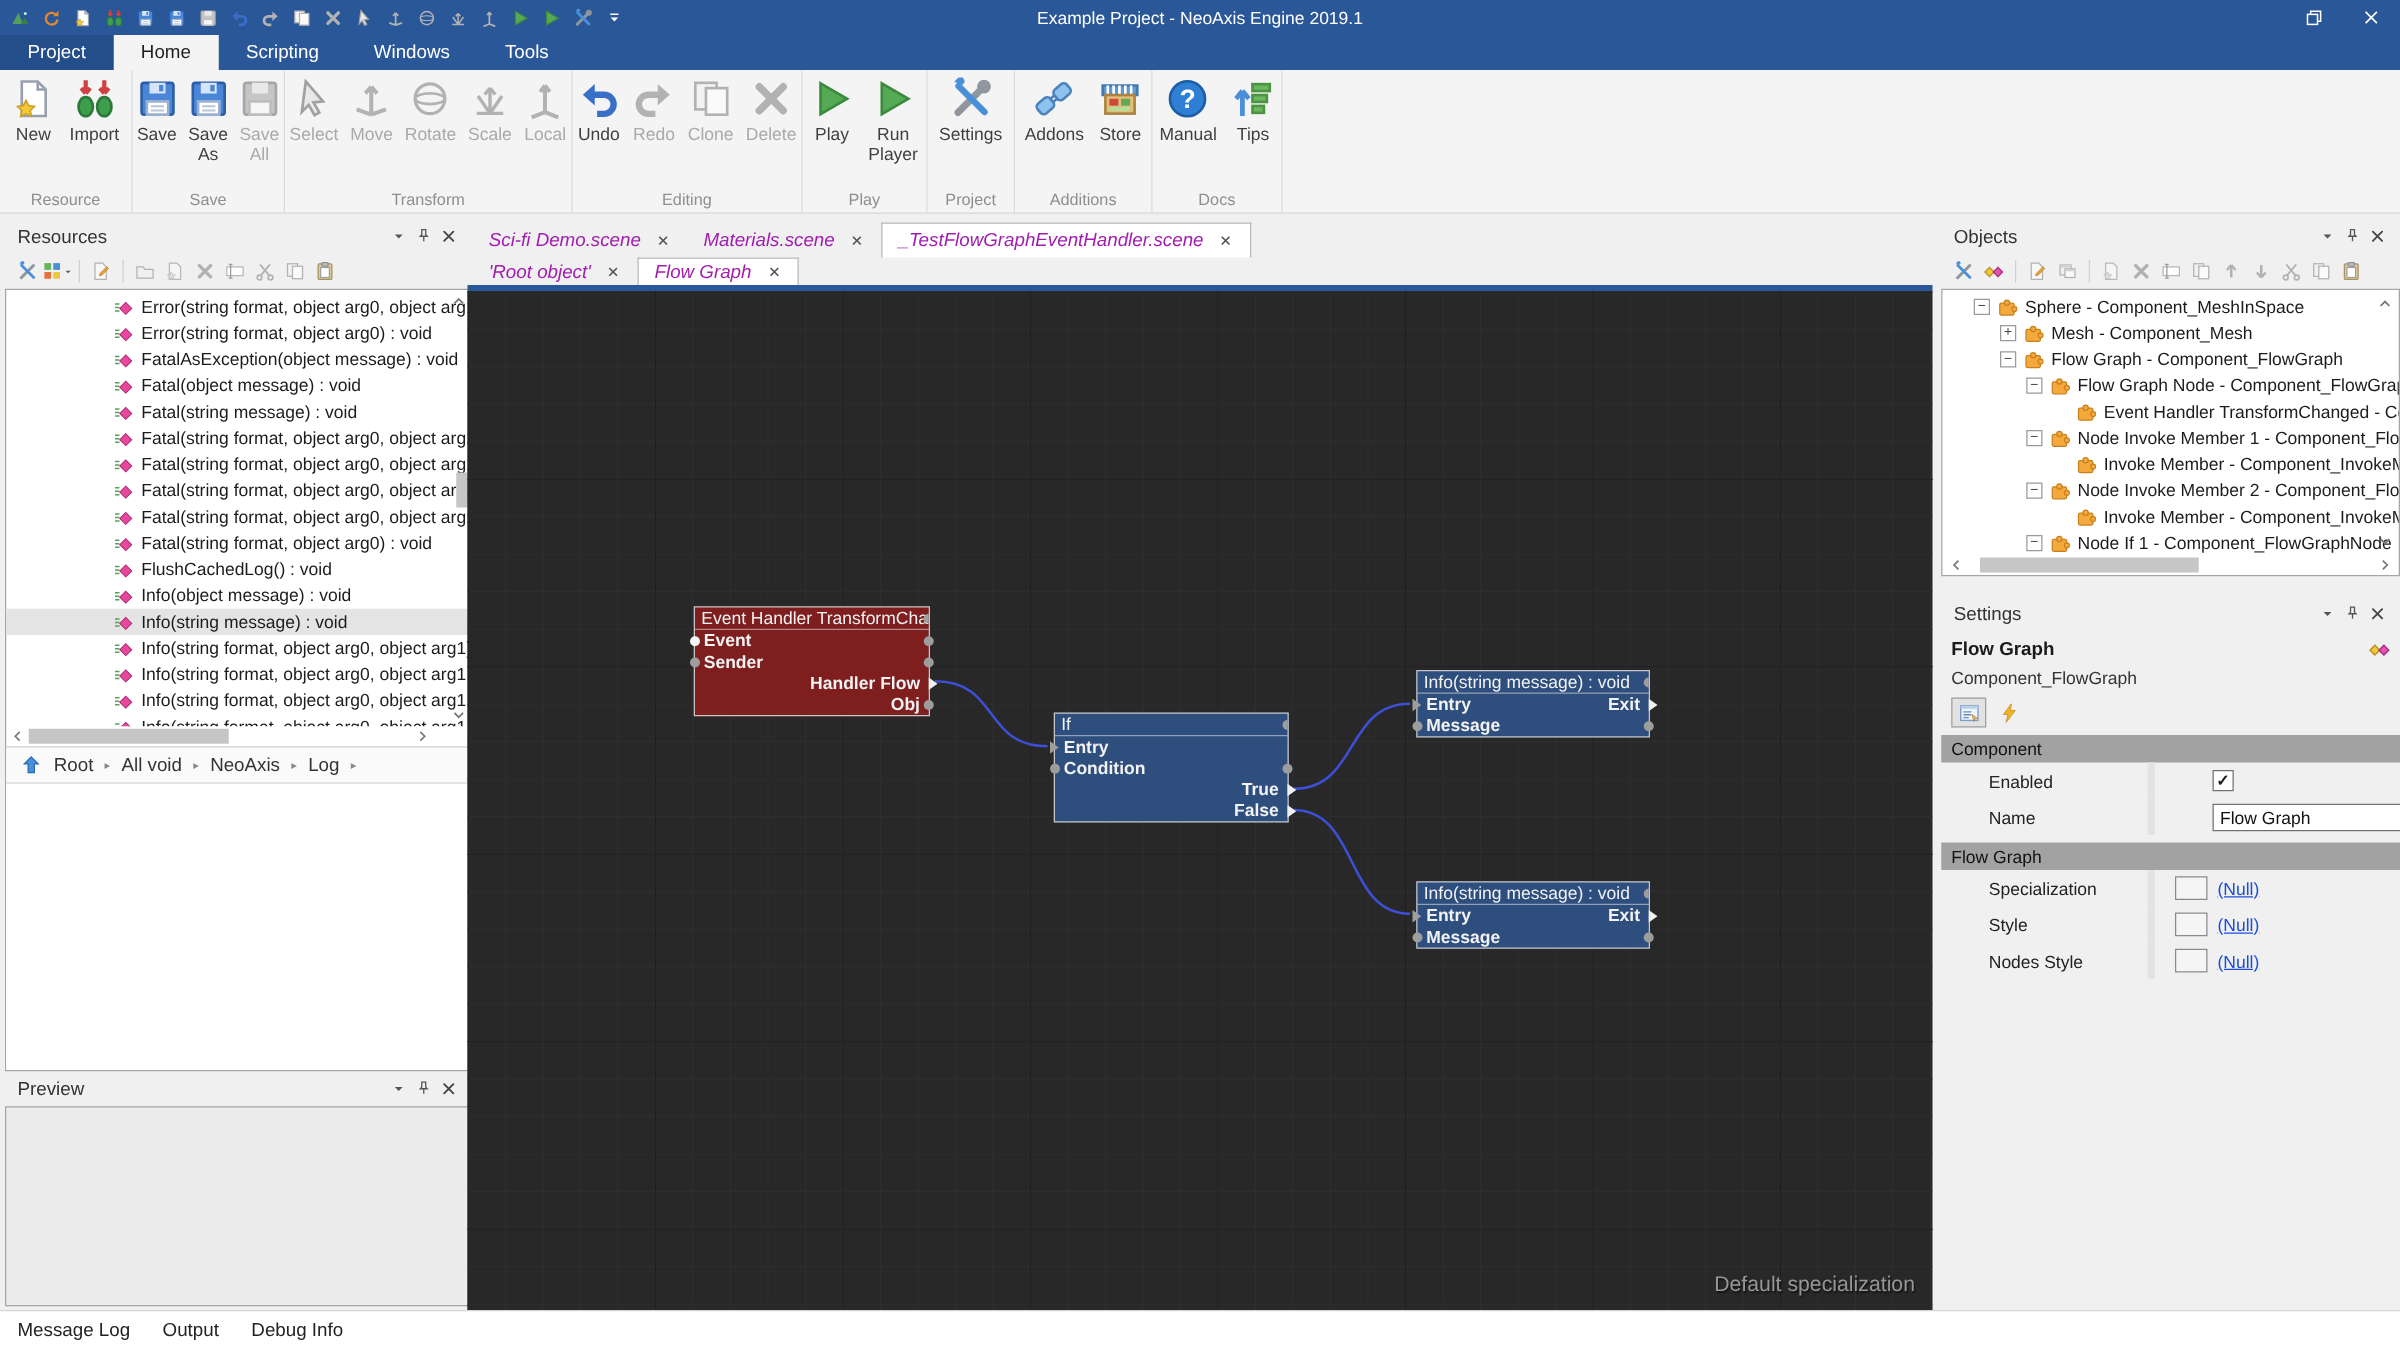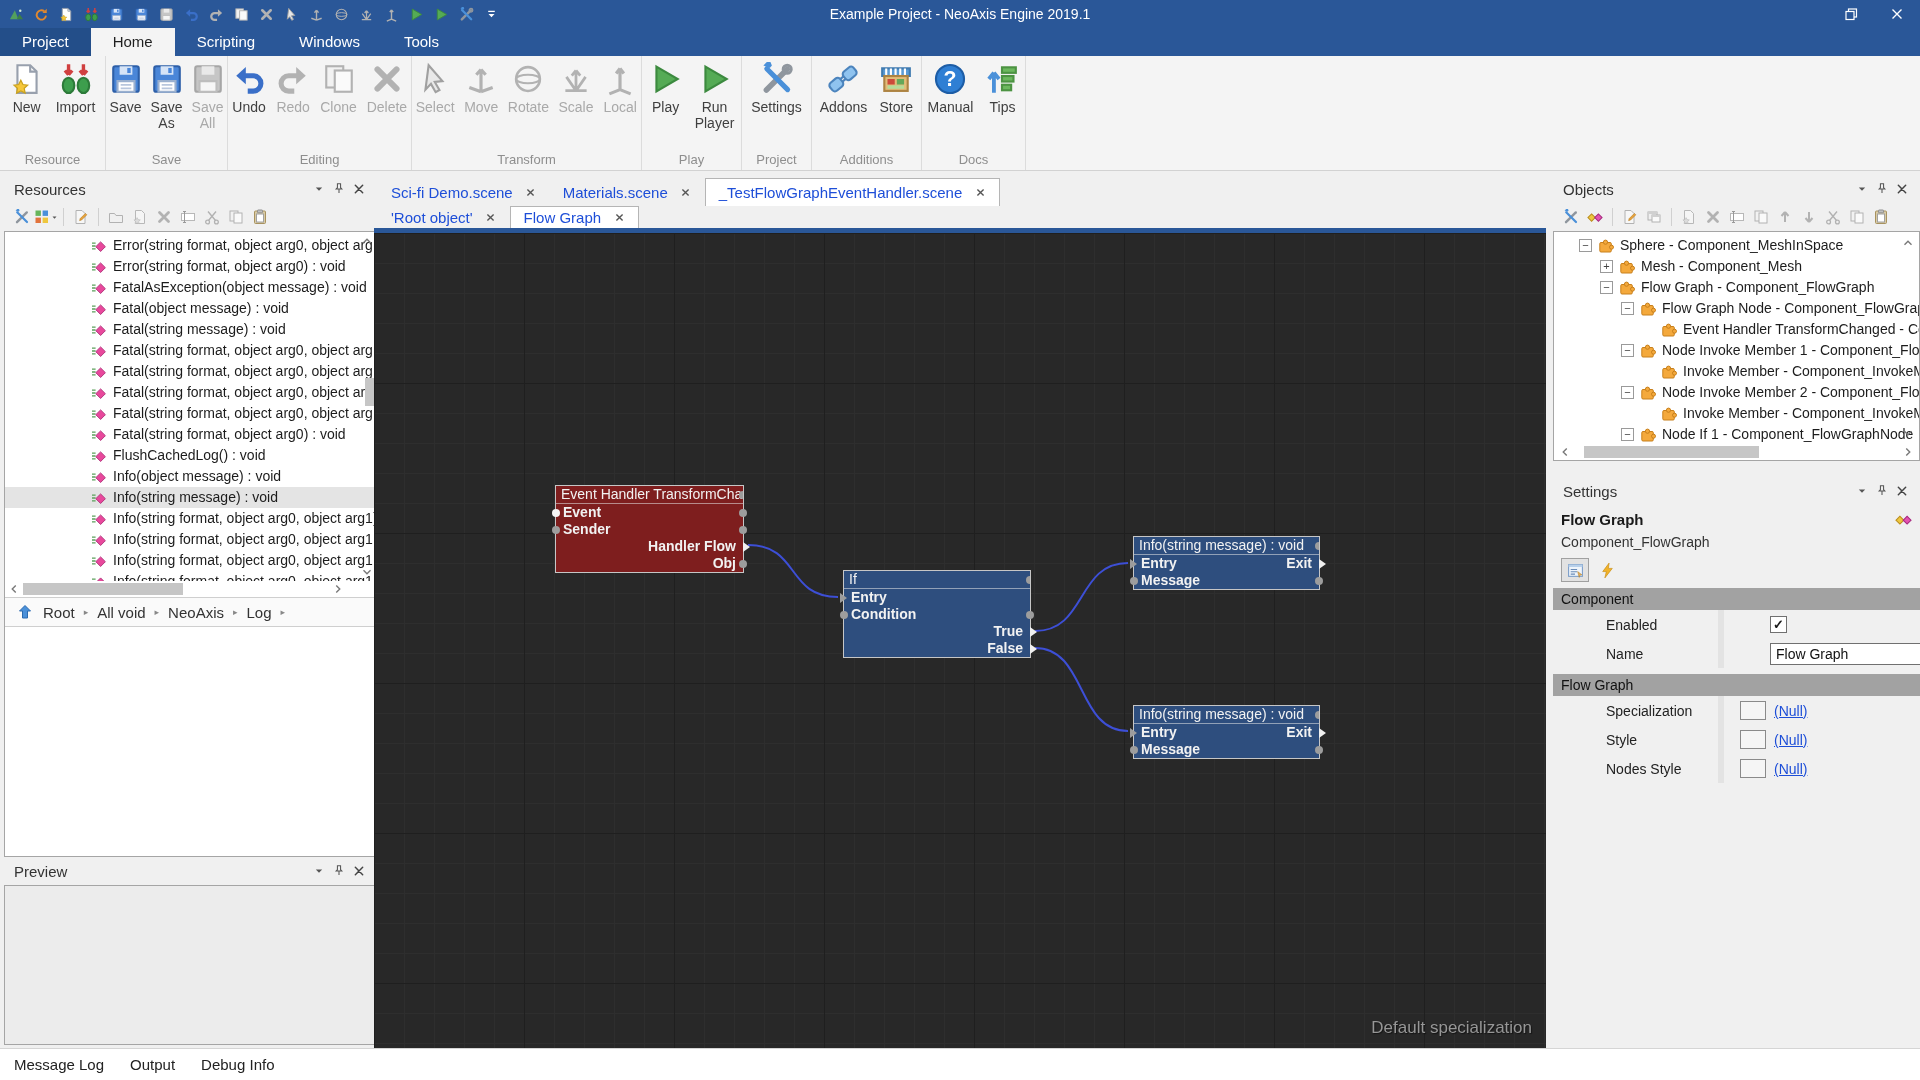--- a/index.html
+++ b/index.html
@@ -401,6 +401,62 @@
         </div>
         <div class="rb-glbl">Save</div>
       </div>
+      <div class="rb-group" style="width: 230px;">
+        <div class="rb-btns">
+          <button class="rb-btn disabled">
+            <span class="ico">
+              <svg width="34" height="34" viewBox="0 0 16 16">
+                <path d="M5 1.5l6.5 7.5-3.6.4 2.2 3.8-1.8 1-2.2-3.9L3.5 13z" fill="#e8e8e8" stroke="#a0a0a0"></path>
+              </svg>
+            </span>
+            <div class="rb-lbl">
+              <div>Select</div>
+            </div>
+          </button>
+          <button class="rb-btn disabled">
+            <span class="ico">
+              <svg width="34" height="34" viewBox="0 0 16 16">
+                <path d="M8 14V3.5M8 3.5L5.8 6M8 3.5L10.2 6M8 14l-5.5-2M8 14l5.5-2" stroke="#b2b2b2" stroke-width="1.5" fill="none"></path>
+              </svg>
+            </span>
+            <div class="rb-lbl">
+              <div>Move</div>
+            </div>
+          </button>
+          <button class="rb-btn disabled">
+            <span class="ico">
+              <svg width="34" height="34" viewBox="0 0 16 16">
+                <circle cx="8" cy="8" r="5.6" fill="none" stroke="#b2b2b2" stroke-width="1.2"></circle>
+                <ellipse cx="8" cy="8" rx="5.6" ry="2" fill="none" stroke="#b2b2b2" stroke-width="1"></ellipse>
+              </svg>
+            </span>
+            <div class="rb-lbl">
+              <div>Rotate</div>
+            </div>
+          </button>
+          <button class="rb-btn disabled">
+            <span class="ico">
+              <svg width="34" height="34" viewBox="0 0 16 16">
+                <path d="M8 13.5V4M8 4L6 6.4M8 4l2 2.4M3 13.5h10M8 13.5L3.5 7M8 13.5L12.5 7" stroke="#b2b2b2" stroke-width="1.3" fill="none"></path>
+              </svg>
+            </span>
+            <div class="rb-lbl">
+              <div>Scale</div>
+            </div>
+          </button>
+          <button class="rb-btn disabled">
+            <span class="ico">
+              <svg width="34" height="34" viewBox="0 0 16 16">
+                <path d="M8 13V3M8 13l-5 2M8 13l5 2M8 3L6.2 5.4M8 3l1.8 2.4" stroke="#b2b2b2" stroke-width="1.5" fill="none"></path>
+              </svg>
+            </span>
+            <div class="rb-lbl">
+              <div>Local</div>
+            </div>
+          </button>
+        </div>
+        <div class="rb-glbl">Transform</div>
+      </div>
       <div class="rb-group" style="width: 184px;">
         <div class="rb-btns">
           <button class="rb-btn">
@@ -448,62 +504,6 @@
           </button>
         </div>
         <div class="rb-glbl">Editing</div>
-      </div>
-      <div class="rb-group" style="width: 230px;">
-        <div class="rb-btns">
-          <button class="rb-btn disabled">
-            <span class="ico">
-              <svg width="34" height="34" viewBox="0 0 16 16">
-                <path d="M5 1.5l6.5 7.5-3.6.4 2.2 3.8-1.8 1-2.2-3.9L3.5 13z" fill="#e8e8e8" stroke="#a0a0a0"></path>
-              </svg>
-            </span>
-            <div class="rb-lbl">
-              <div>Select</div>
-            </div>
-          </button>
-          <button class="rb-btn disabled">
-            <span class="ico">
-              <svg width="34" height="34" viewBox="0 0 16 16">
-                <path d="M8 14V3.5M8 3.5L5.8 6M8 3.5L10.2 6M8 14l-5.5-2M8 14l5.5-2" stroke="#b2b2b2" stroke-width="1.5" fill="none"></path>
-              </svg>
-            </span>
-            <div class="rb-lbl">
-              <div>Move</div>
-            </div>
-          </button>
-          <button class="rb-btn disabled">
-            <span class="ico">
-              <svg width="34" height="34" viewBox="0 0 16 16">
-                <circle cx="8" cy="8" r="5.6" fill="none" stroke="#b2b2b2" stroke-width="1.2"></circle>
-                <ellipse cx="8" cy="8" rx="5.6" ry="2" fill="none" stroke="#b2b2b2" stroke-width="1"></ellipse>
-              </svg>
-            </span>
-            <div class="rb-lbl">
-              <div>Rotate</div>
-            </div>
-          </button>
-          <button class="rb-btn disabled">
-            <span class="ico">
-              <svg width="34" height="34" viewBox="0 0 16 16">
-                <path d="M8 13.5V4M8 4L6 6.4M8 4l2 2.4M3 13.5h10M8 13.5L3.5 7M8 13.5L12.5 7" stroke="#b2b2b2" stroke-width="1.3" fill="none"></path>
-              </svg>
-            </span>
-            <div class="rb-lbl">
-              <div>Scale</div>
-            </div>
-          </button>
-          <button class="rb-btn disabled">
-            <span class="ico">
-              <svg width="34" height="34" viewBox="0 0 16 16">
-                <path d="M8 13V3M8 13l-5 2M8 13l5 2M8 3L6.2 5.4M8 3l1.8 2.4" stroke="#b2b2b2" stroke-width="1.5" fill="none"></path>
-              </svg>
-            </span>
-            <div class="rb-lbl">
-              <div>Local</div>
-            </div>
-          </button>
-        </div>
-        <div class="rb-glbl">Transform</div>
       </div>
       <div class="rb-group" style="width: 100px;">
         <div class="rb-btns">

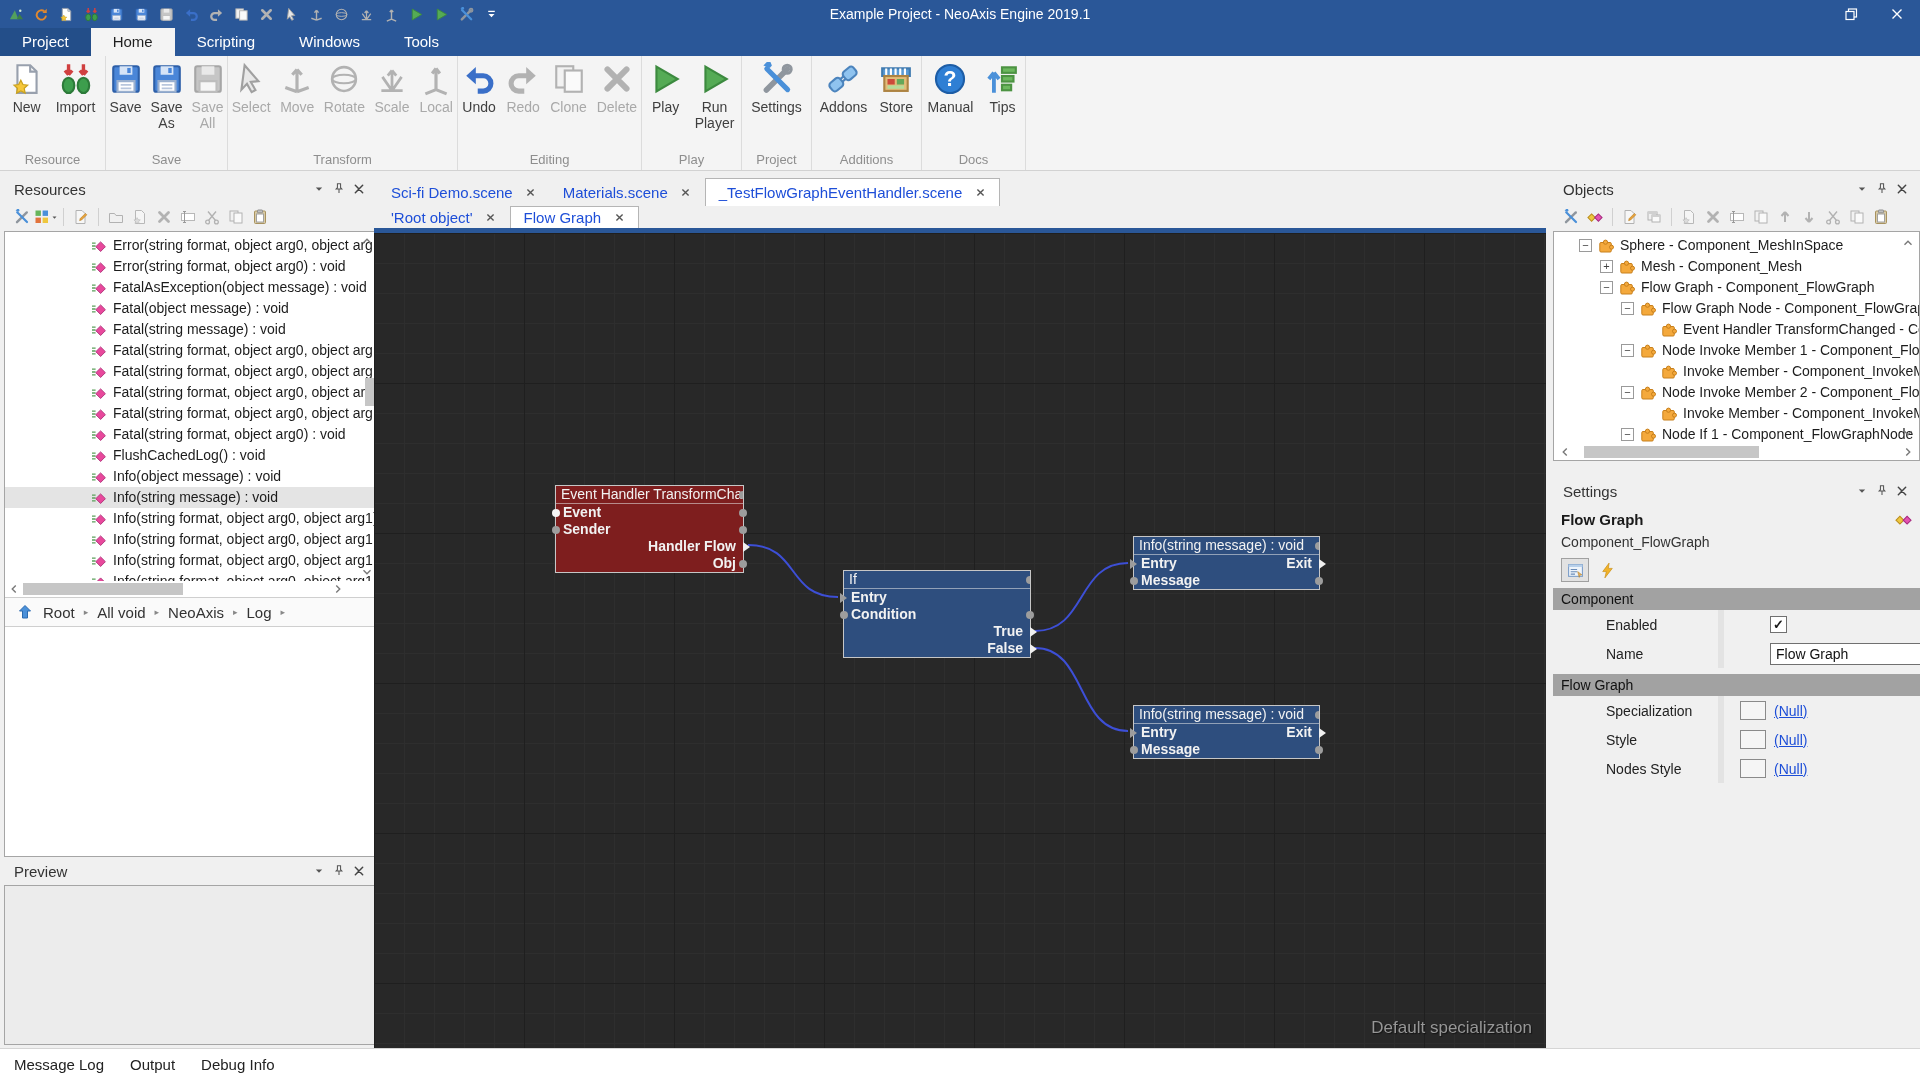--- a/index.html
+++ b/index.html
@@ -64,7 +64,7 @@
   #center{position:absolute;left:374px;right:374px;top:0;bottom:0;}
   #doctabs{position:absolute;left:0;top:7px;height:28px;display:flex;padding-left:4px;}
   #subtabs{position:absolute;left:0;top:35px;height:22px;display:flex;padding-left:4px;}
-  .dtab{display:flex;align-items:center;padding:0 13px;font-size:15px;color:#1d4ed8;white-space:nowrap;}
+  .dtab{display:flex;align-items:center;padding:0 13px;font-size:15px;color:#a21caf;white-space:nowrap;font-style:italic;}
   .dtab .close{margin-left:12px;width:12px;height:12px;}
   .dtab.active{background:#fff;border:1px solid #b5b5b5;border-bottom:none;}
   #bluestrip{position:absolute;left:0;right:0;top:57px;height:5px;background:#2a5798;}

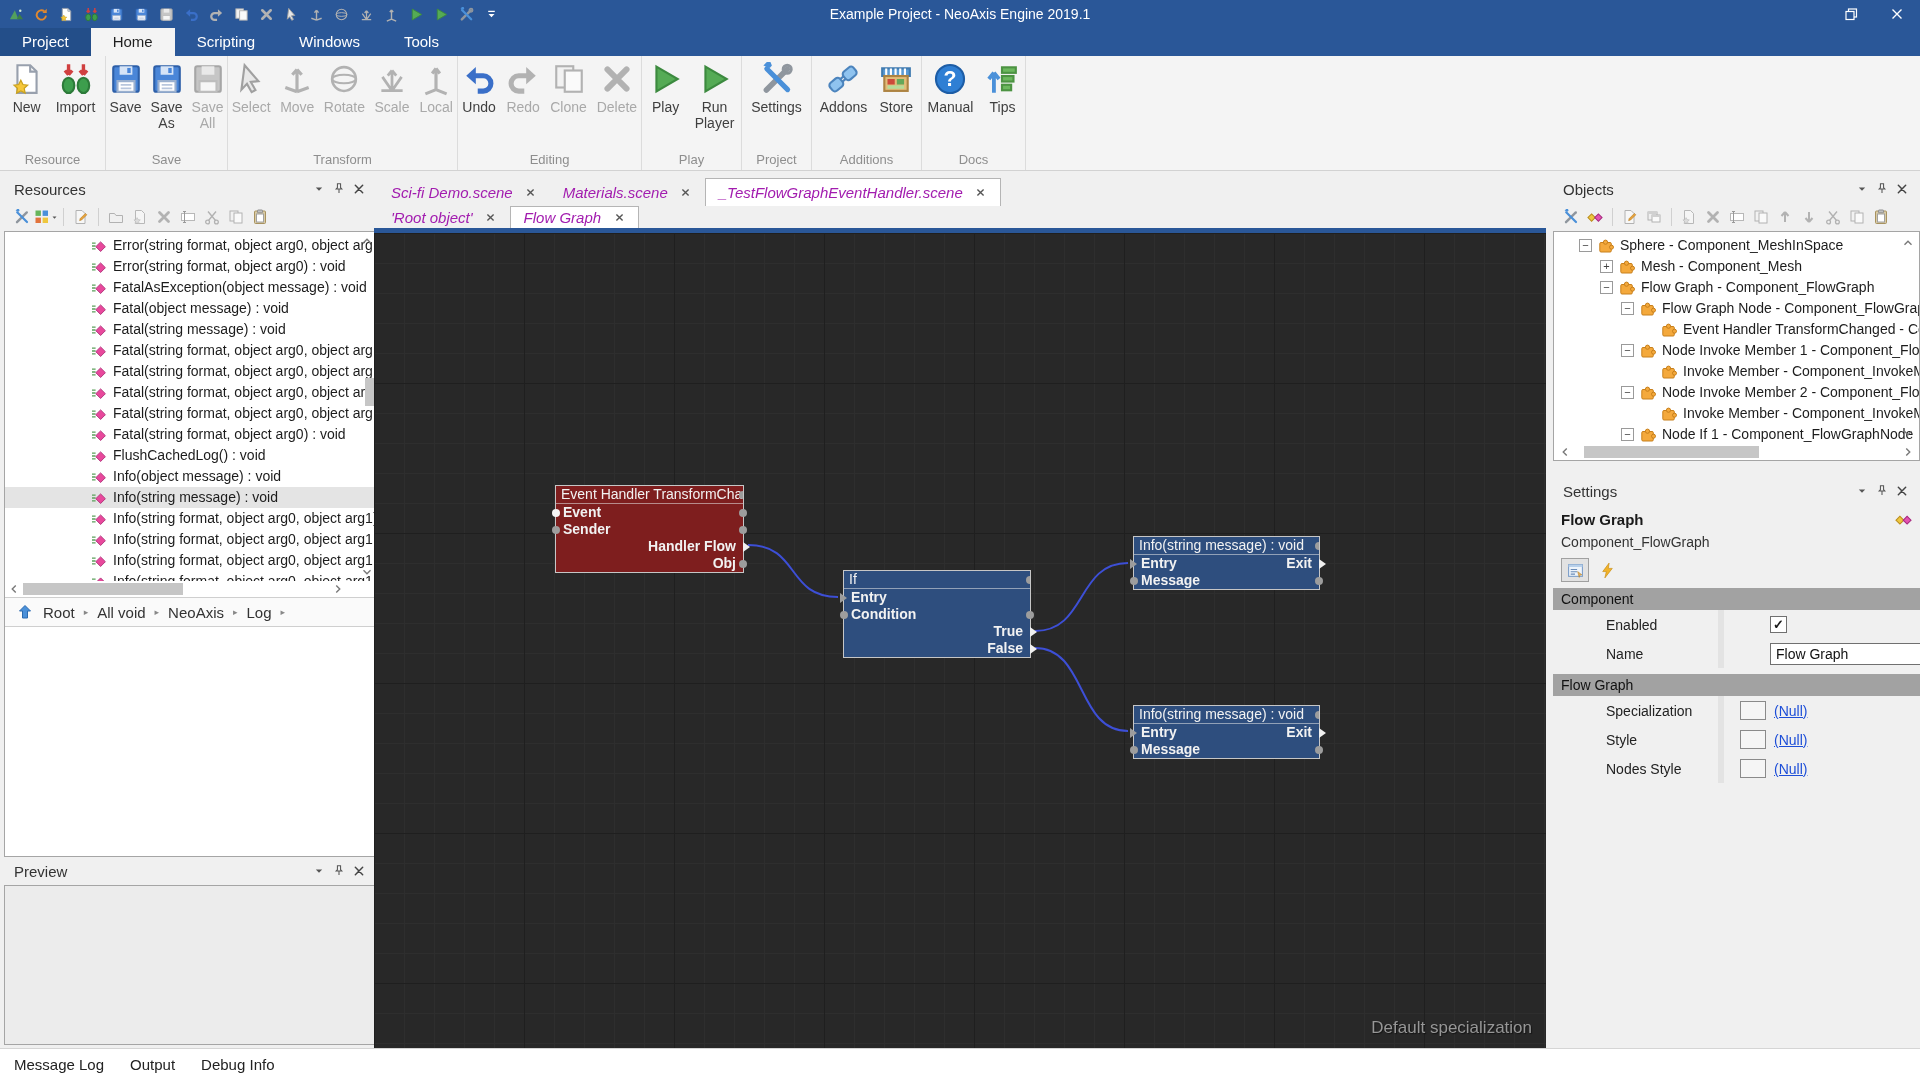--- a/index.html
+++ b/index.html
@@ -105,7 +105,7 @@
   .set-group{height:22px;background:#a2a2a2;color:#111;font-size:14px;line-height:22px;padding-left:8px;margin:6px -8px 0 -8px;}
   .set-row{position:relative;height:29px;display:flex;align-items:center;}
   .set-row::before{content:"";position:absolute;left:157px;top:0;bottom:0;width:6px;background:#e3e3e3;}
-  .set-lbl{position:absolute;left:45px;font-size:14px;color:#222;}
+  .set-lbl{position:absolute;left:30px;font-size:14px;color:#222;}
   .set-val{position:absolute;left:209px;display:flex;align-items:center;}
   .chk{width:17px;height:17px;border:1px solid #707070;background:#fff;color:#1a1a1a;font-size:13px;line-height:15px;text-align:center;font-weight:bold;}
   .txt-in{width:153px;height:22px;border:1px solid #707070;background:#fff;font-size:14px;padding:0 5px;color:#111;}

